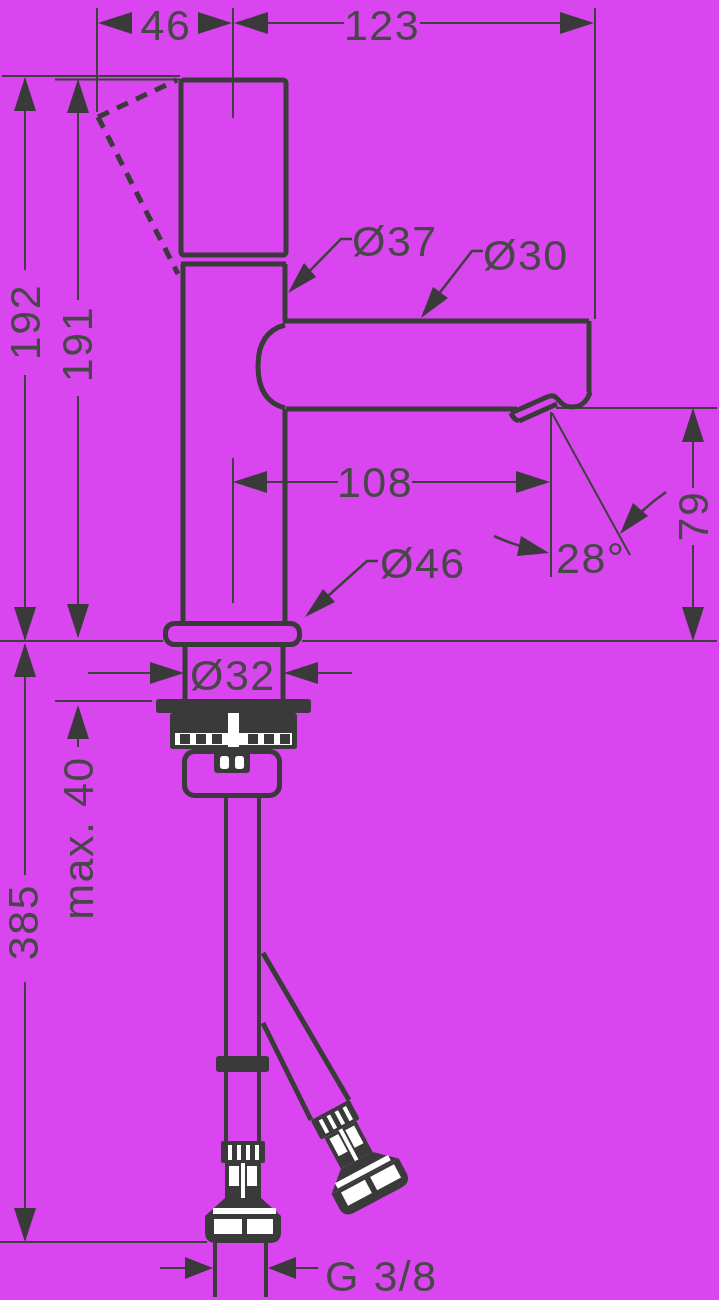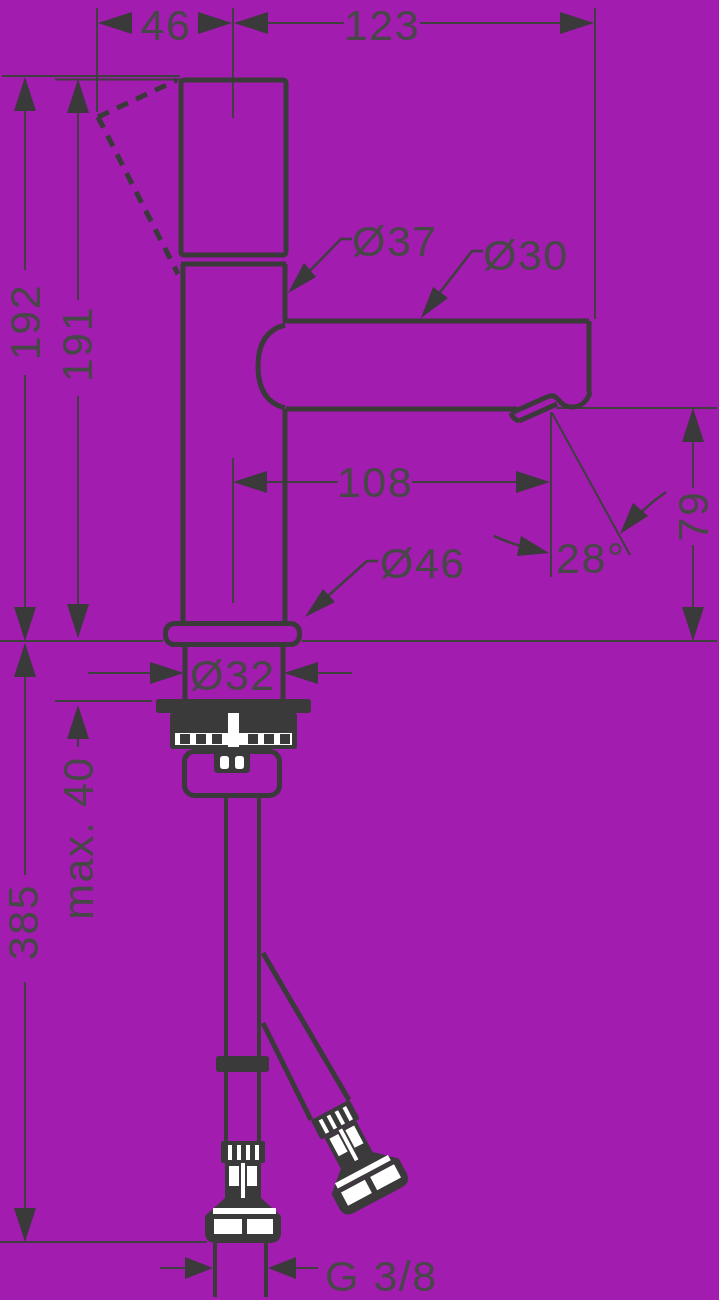--- a/index.html
+++ b/index.html
@@ -3,7 +3,7 @@
 <meta charset="utf-8">
 <style>
   html,body{margin:0;padding:0;background:#ffffff;}
-  .stage{position:relative;width:719px;height:1300px;background:#a21caf;overflow:hidden;
+  .stage{position:relative;width:719px;height:1300px;background:#d946ef;overflow:hidden;
          font-family:"Liberation Sans","DejaVu Sans",sans-serif;}
   svg{position:absolute;left:0;top:0;}
   text{fill:#474747;font-family:"Liberation Sans","DejaVu Sans",sans-serif;

